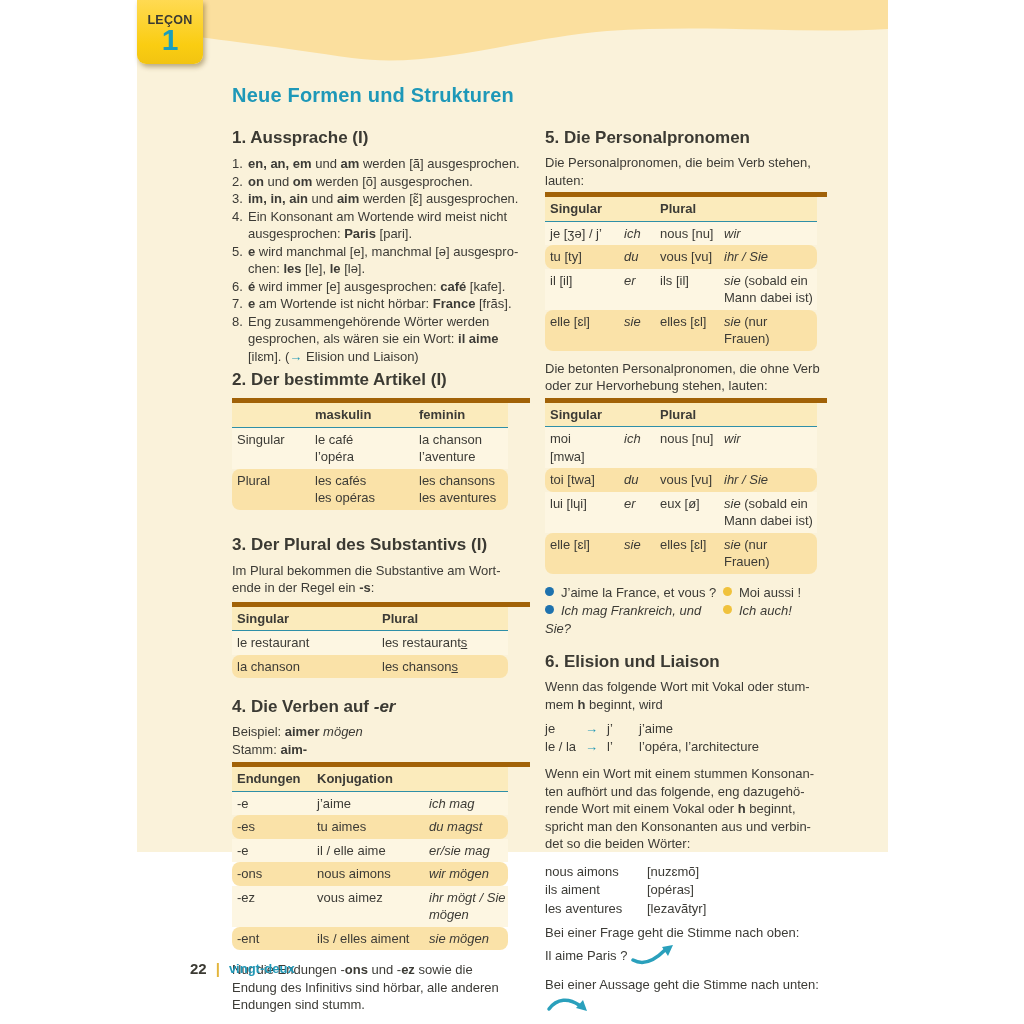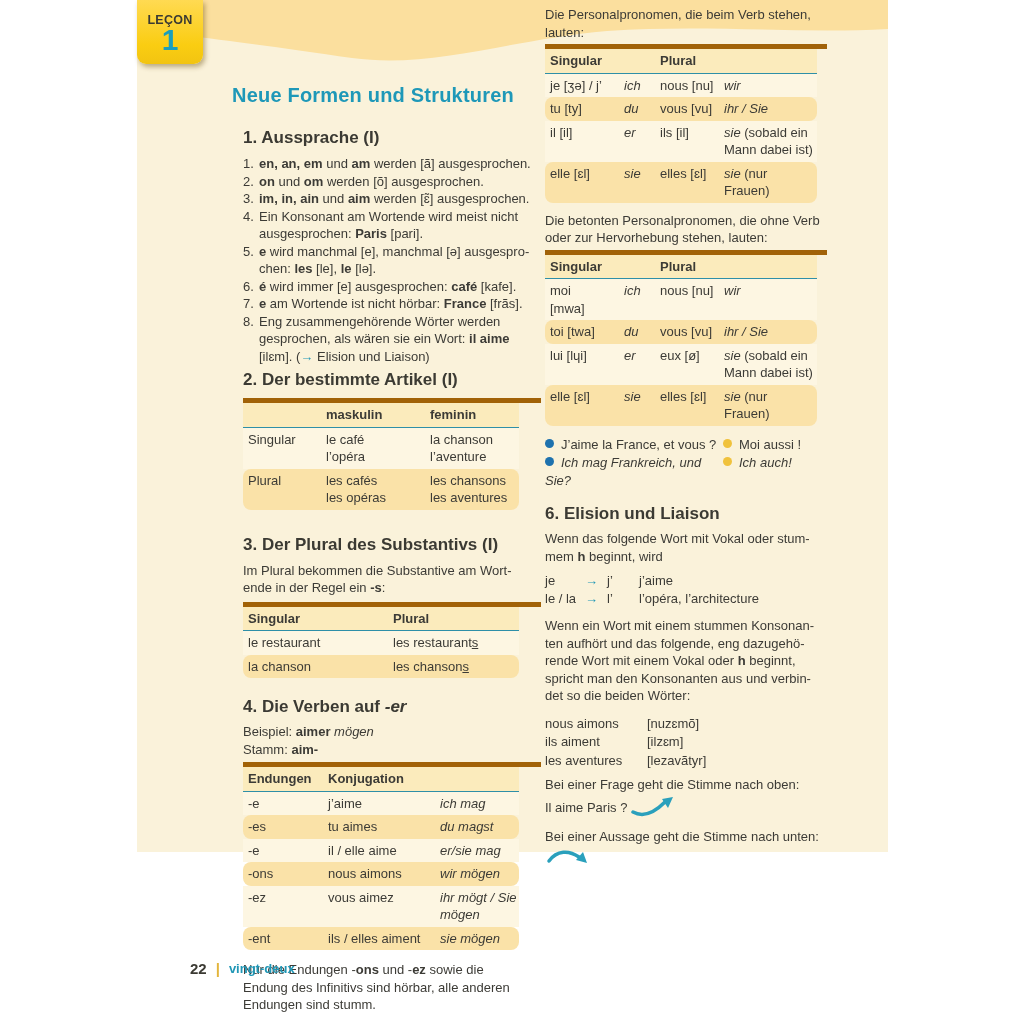--- a/index.html
+++ b/index.html
@@ -16,7 +16,7 @@
   .page-title{position:absolute;left:95px;top:84px;margin:0;font-size:20px;font-weight:bold;
               color:#1E98B8;letter-spacing:0.2px;z-index:2;}
   .col{position:absolute;top:0;z-index:2;font-size:13px;line-height:17.5px;}
-  .col-left{left:106px;width:298px;}
+  .col-left{left:95px;width:298px;}
   .col-right{left:408px;width:282px;}
   .sec-h{margin:0;font-size:17px;line-height:20px;font-weight:bold;color:#3B3A33;}
   .teal{color:#2097B6;font-weight:bold;}

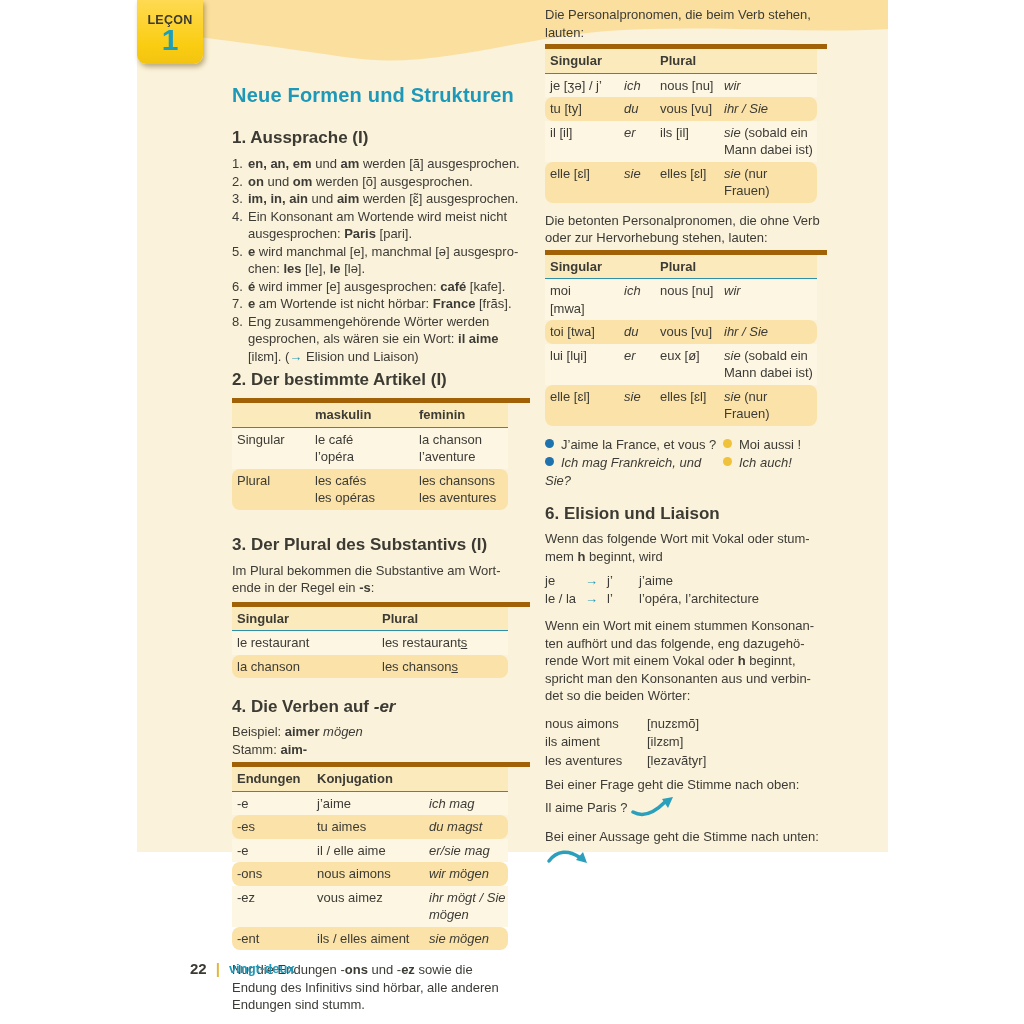--- a/index.html
+++ b/index.html
@@ -207,6 +207,7 @@
 
     <div class="col col-right">
 
+      <h2 class="sec-h h-personal">5. Die Personalpronomen</h2>
       <p class="body-p p-intro1">Die Personalpronomen, die beim Verb stehen,<br>lauten:</p>
 
       <div class="tbl tbl-pers1">

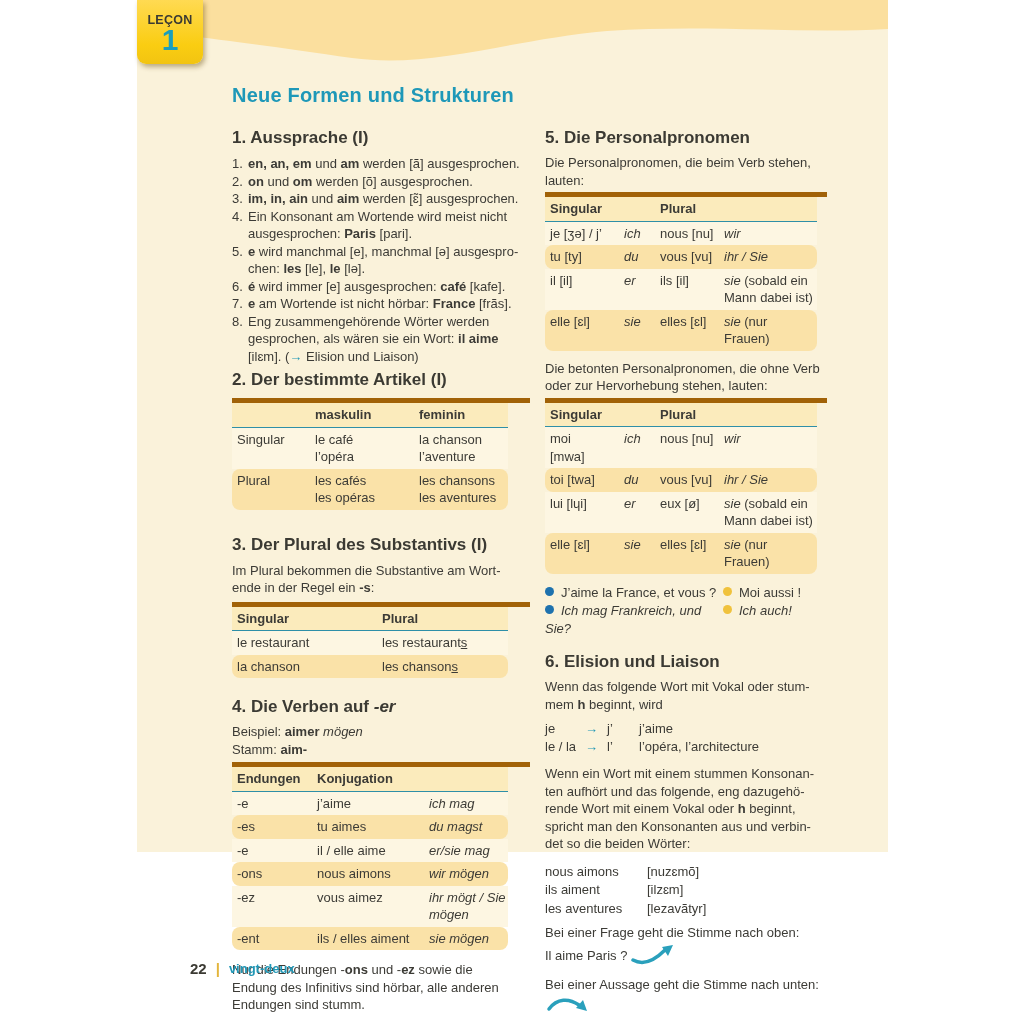--- a/index.html
+++ b/index.html
@@ -308,7 +308,7 @@
         </div>
         <div class="g-li">
           <span>ils aiment</span>
-          <span>[ilzɛm]</span>
+          <span>[opéras]</span>
         </div>
         <div class="g-li">
           <span>les aventures</span>

